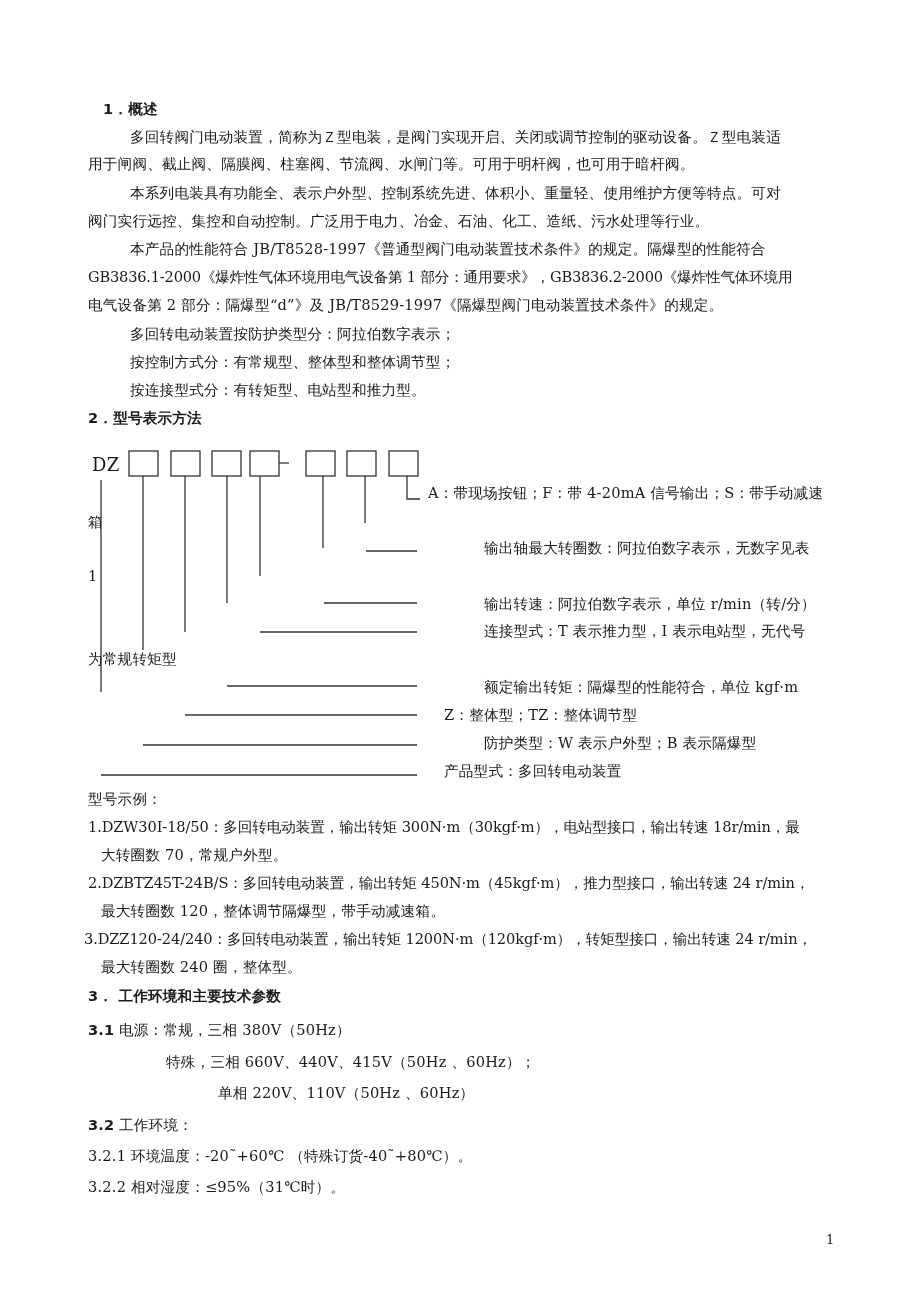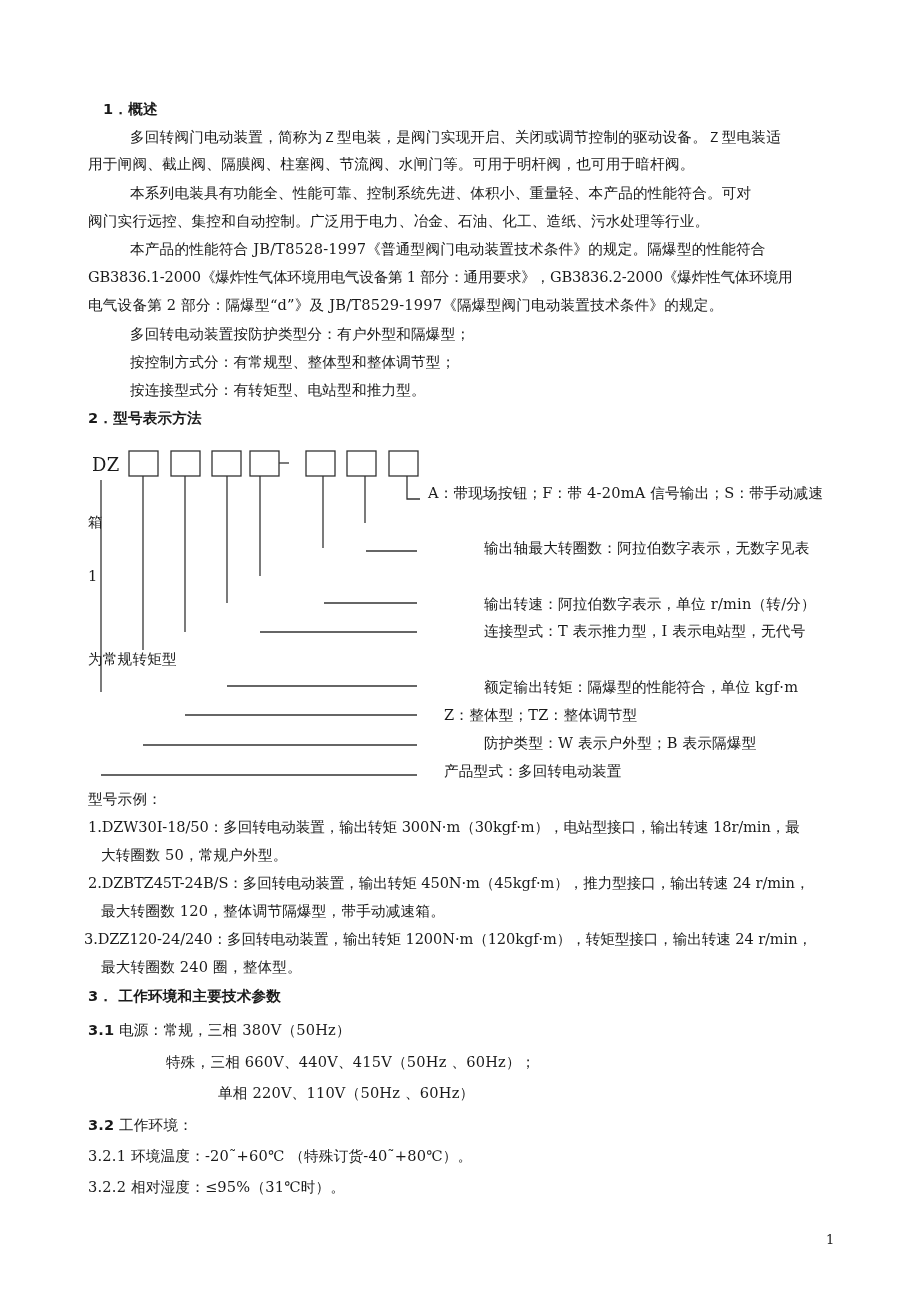--- a/index.html
+++ b/index.html
@@ -18,7 +18,7 @@
 <div class="t h" style="left:103px;top:100px;">1．概述</div>
 <div class="t" style="left:130px;top:128px;">多回转阀门电动装置，简称为Ｚ型电装，是阀门实现开启、关闭或调节控制的驱动设备。Ｚ型电装适</div>
 <div class="t" style="left:88px;top:155px;">用于闸阀、截止阀、隔膜阀、柱塞阀、节流阀、水闸门等。可用于明杆阀，也可用于暗杆阀。</div>
-<div class="t" style="left:130px;top:184px;">本系列电装具有功能全、性能可靠、控制系统先进、体积小、重量轻、本产品的性能符合。可对</div>
+<div class="t" style="left:130px;top:184px;">本系列电装具有功能全、表示户外型、控制系统先进、体积小、重量轻、使用维护方便等特点。可对</div>
 <div class="t" style="left:88px;top:212px;">阀门实行远控、集控和自动控制。广泛用于电力、冶金、石油、化工、造纸、污水处理等行业。</div>
 <div class="t" style="left:130px;top:240px;">本产品的性能符合 JB/T8528-1997《普通型阀门电动装置技术条件》的规定。隔爆型的性能符合</div>
 <div class="t" style="left:88px;top:268px;letter-spacing:-0.2px;">GB3836.1-2000《爆炸性气体环境用电气设备第 1 部分：通用要求》，GB3836.2-2000《爆炸性气体环境用</div>

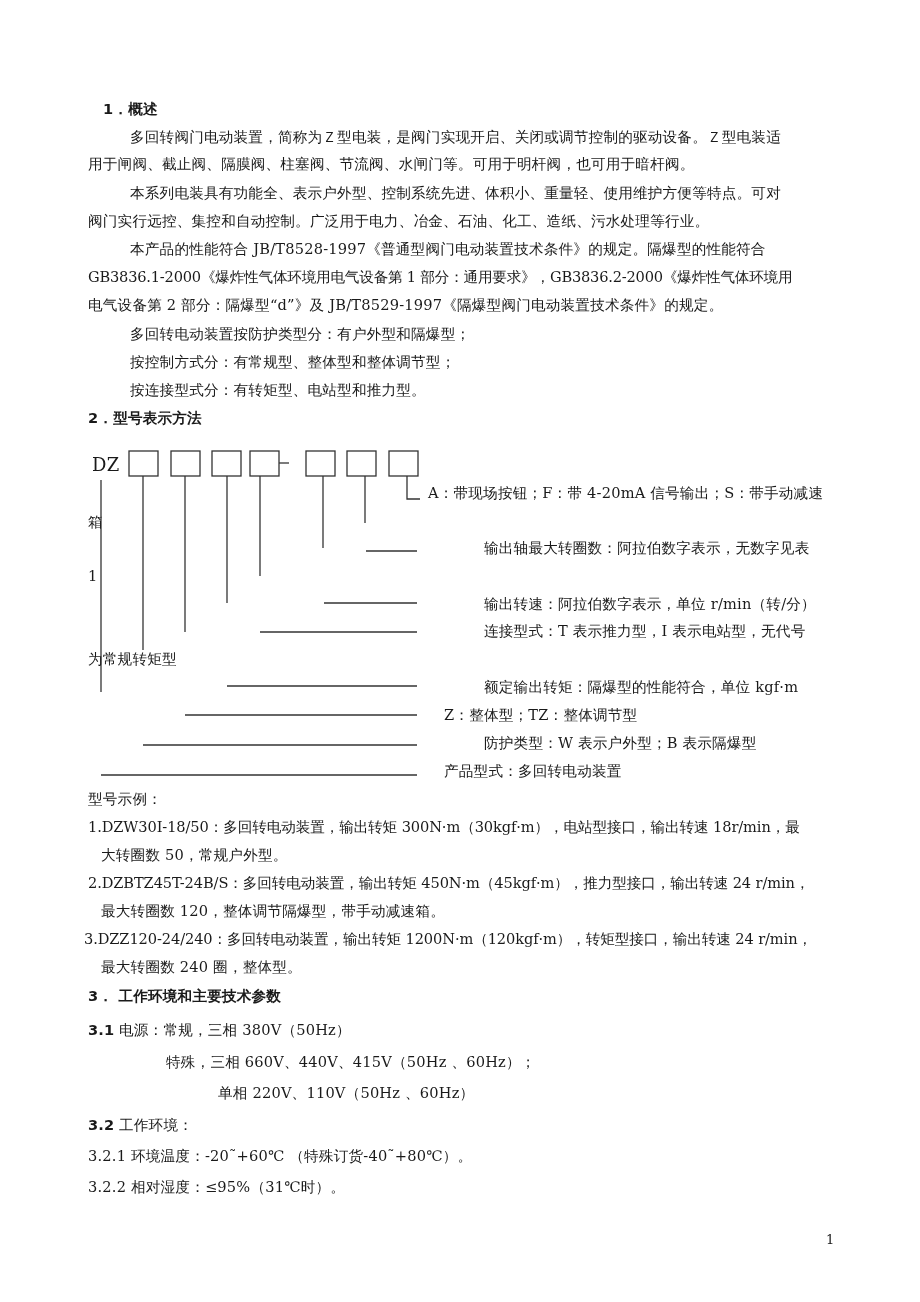--- a/index.html
+++ b/index.html
@@ -23,7 +23,7 @@
 <div class="t" style="left:130px;top:240px;">本产品的性能符合 JB/T8528-1997《普通型阀门电动装置技术条件》的规定。隔爆型的性能符合</div>
 <div class="t" style="left:88px;top:268px;letter-spacing:-0.2px;">GB3836.1-2000《爆炸性气体环境用电气设备第 1 部分：通用要求》，GB3836.2-2000《爆炸性气体环境用</div>
 <div class="t" style="left:88px;top:296px;">电气设备第 2 部分：隔爆型“d”》及 JB/T8529-1997《隔爆型阀门电动装置技术条件》的规定。</div>
-<div class="t" style="left:130px;top:325px;">多回转电动装置按防护类型分：有户外型和隔爆型；</div>
+<div class="t" style="left:130px;top:325px;">多回转电动装置按防护类型分：阿拉伯数字表示；</div>
 <div class="t" style="left:130px;top:353px;">按控制方式分：有常规型、整体型和整体调节型；</div>
 <div class="t" style="left:130px;top:381px;">按连接型式分：有转矩型、电站型和推力型。</div>
 

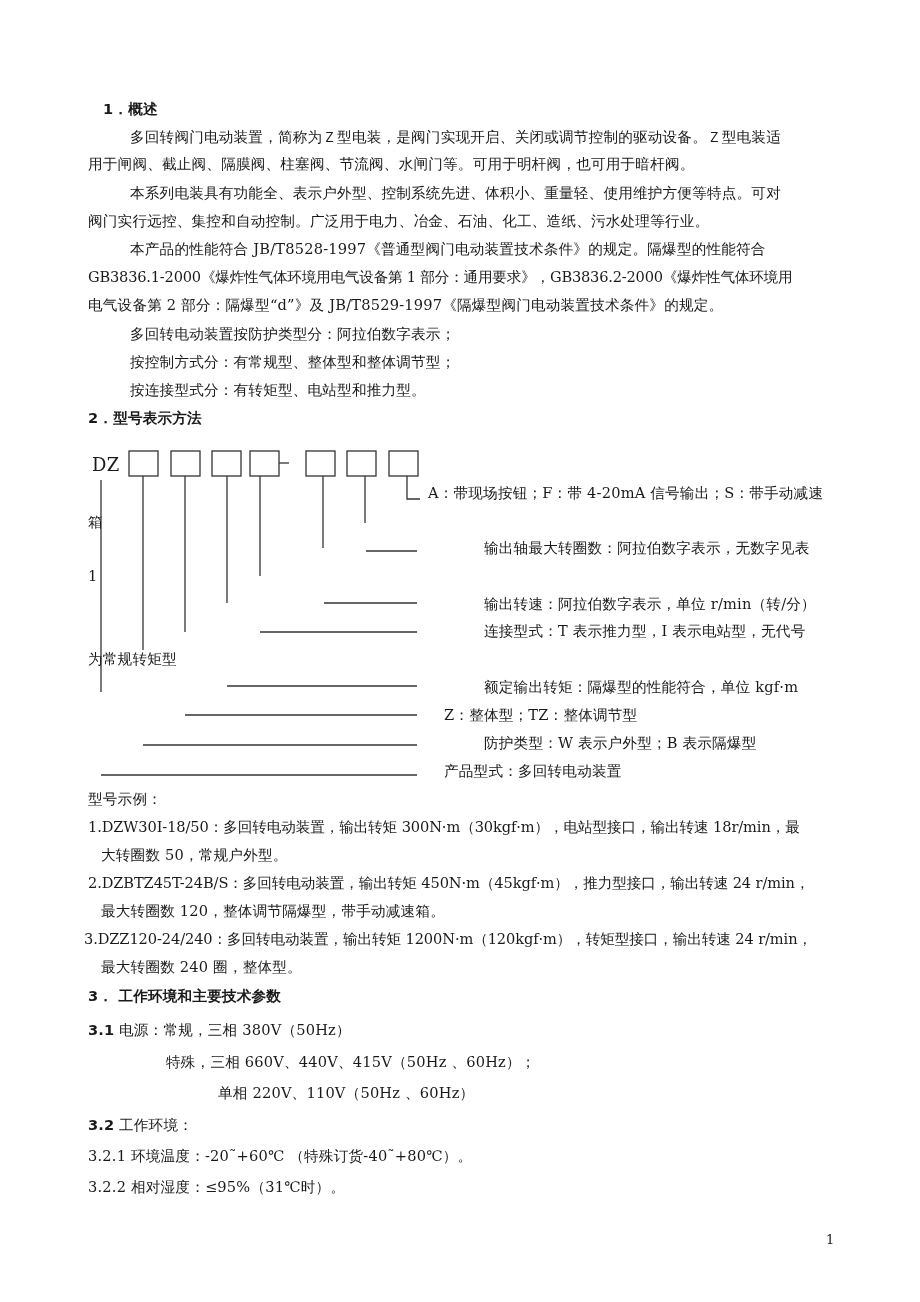--- a/index.html
+++ b/index.html
@@ -80,7 +80,7 @@
 
 <div class="t" style="left:88px;top:790px;">型号示例：</div>
 <div class="t" style="left:88px;top:818px;letter-spacing:-0.1px;">1.DZW30I-18/50：多回转电动装置，输出转矩 300N·m（30kgf·m），电站型接口，输出转速 18r/min，最</div>
-<div class="t" style="left:101px;top:846px;">大转圈数 50，常规户外型。</div>
+<div class="t" style="left:101px;top:846px;">大转圈数 70，常规户外型。</div>
 <div class="t" style="left:88px;top:874px;letter-spacing:-0.1px;">2.DZBTZ45T-24B/S：多回转电动装置，输出转矩 450N·m（45kgf·m），推力型接口，输出转速 24 r/min，</div>
 <div class="t" style="left:101px;top:902px;">最大转圈数 120，整体调节隔爆型，带手动减速箱。</div>
 <div class="t" style="left:84px;top:930px;letter-spacing:-0.1px;">3.DZZ120-24/240：多回转电动装置，输出转矩 1200N·m（120kgf·m），转矩型接口，输出转速 24 r/min，</div>

